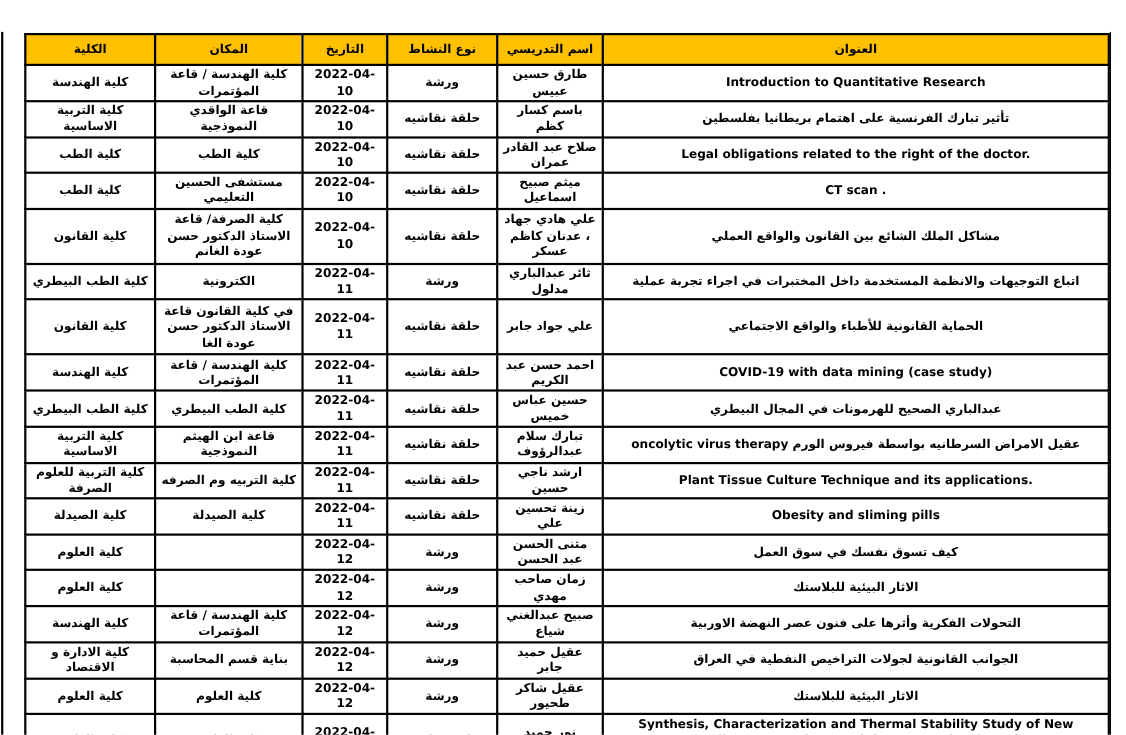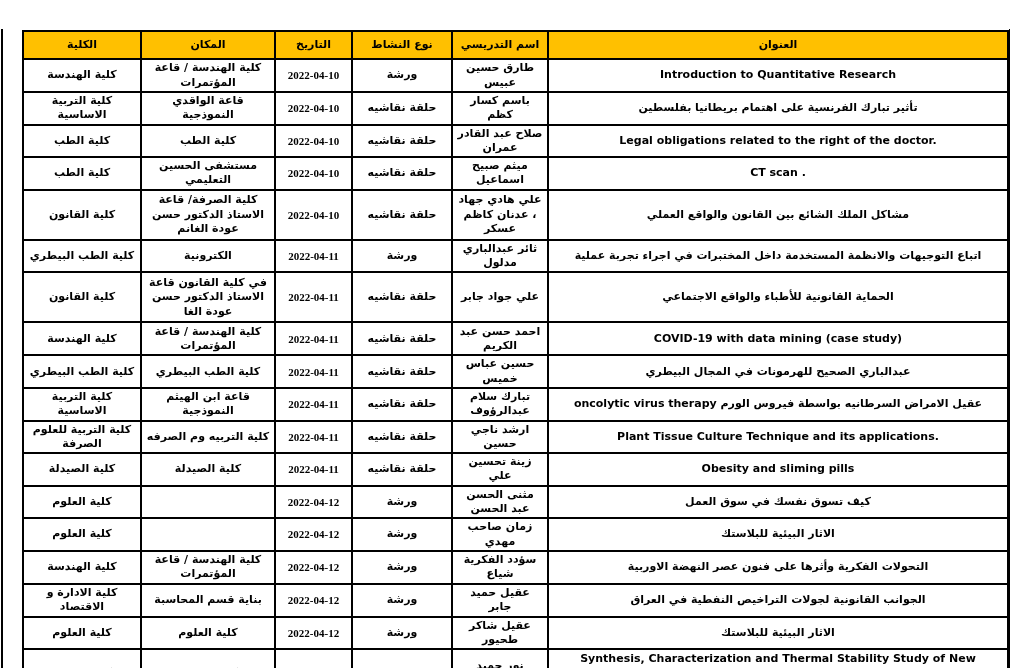--- a/index.html
+++ b/index.html
@@ -51,7 +51,7 @@
   }
   table.events td { font-size: 11px; }
 
-  td.cell-date { direction: ltr; font-family: Liberation Serif, serif; }
+  td.cell-date { direction: ltr; }
   td.cell-title { unicode-bidi: plaintext; }
 
   

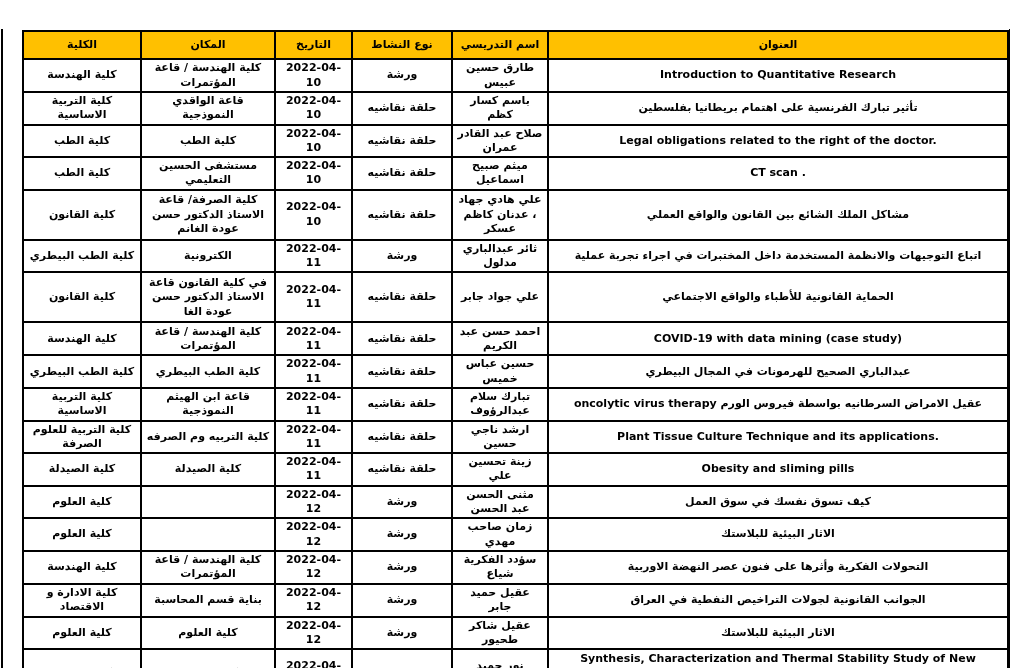--- a/index.html
+++ b/index.html
@@ -216,7 +216,7 @@
       </tr>
       <tr>
         <td class="cell-title">التحولات الفكرية وأثرها على فنون عصر النهضة الاوربية</td>
-        <td class="cell-instructor">سؤدد الفكرية شياع</td>
+        <td class="cell-instructor">صبيح عبدالغني شياع</td>
         <td class="cell-activity">ورشة</td>
         <td class="cell-date">2022-04-12</td>
         <td class="cell-place">كلية الهندسة / قاعة المؤتمرات</td>

